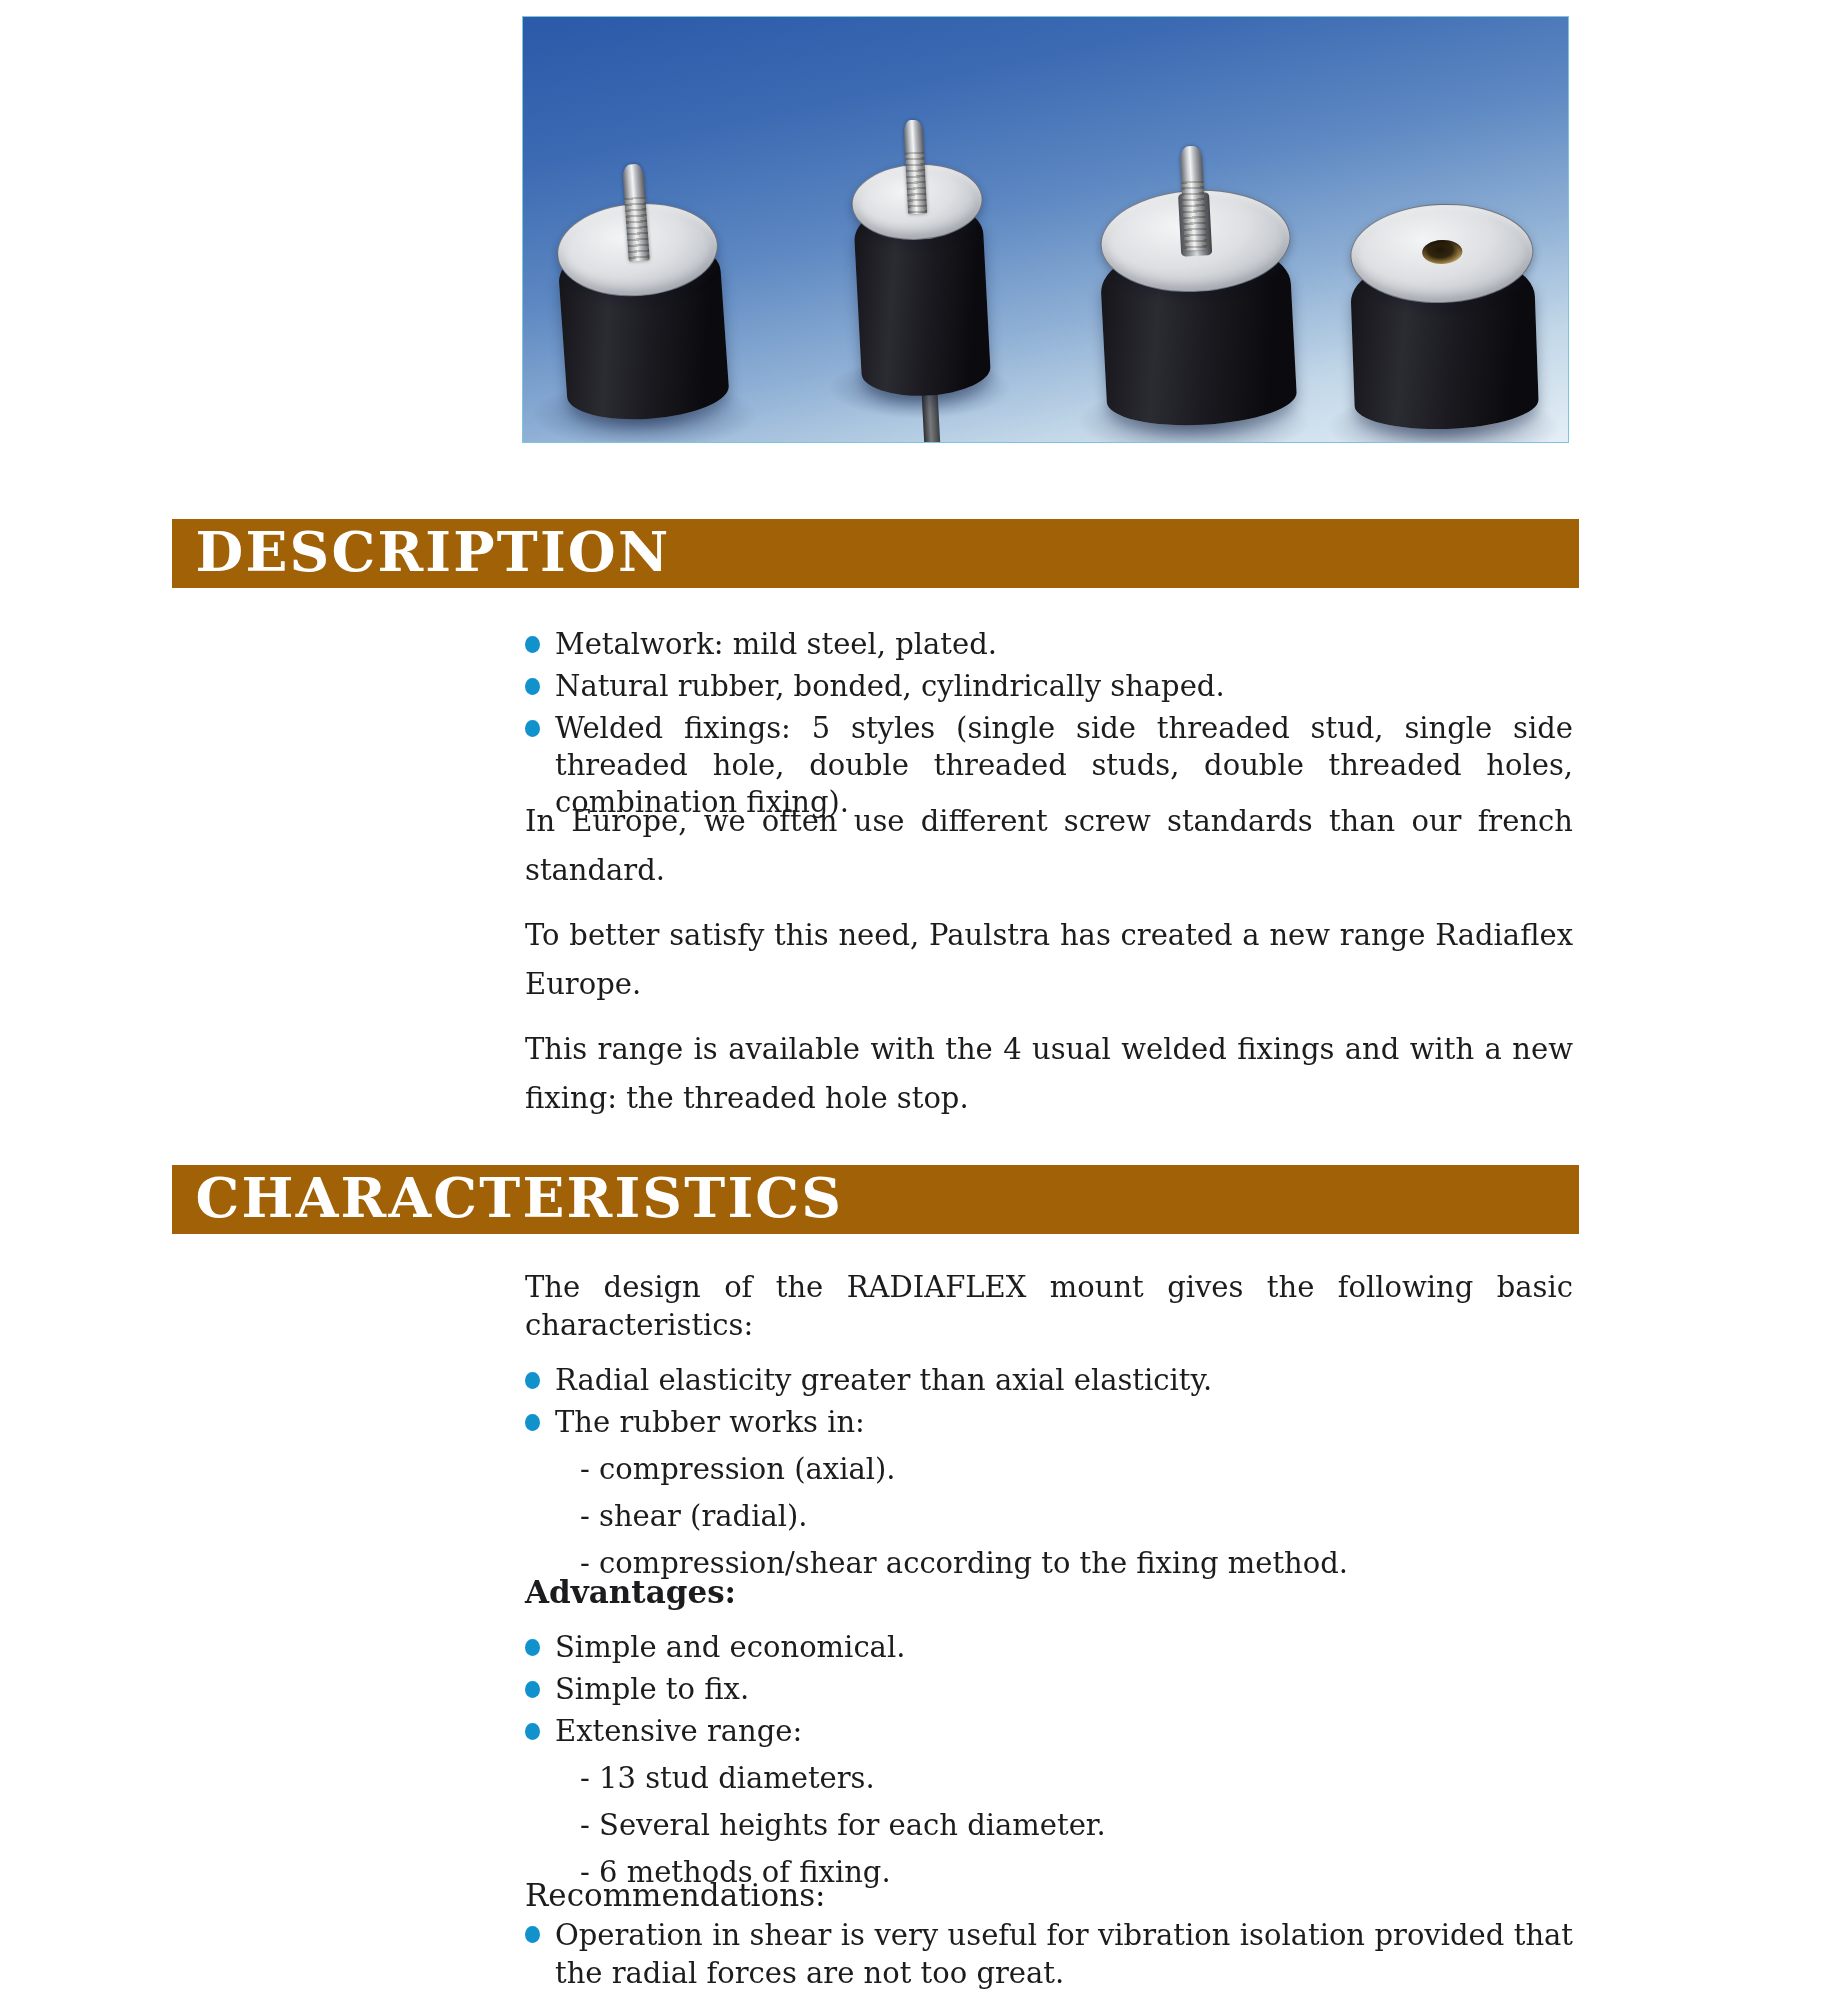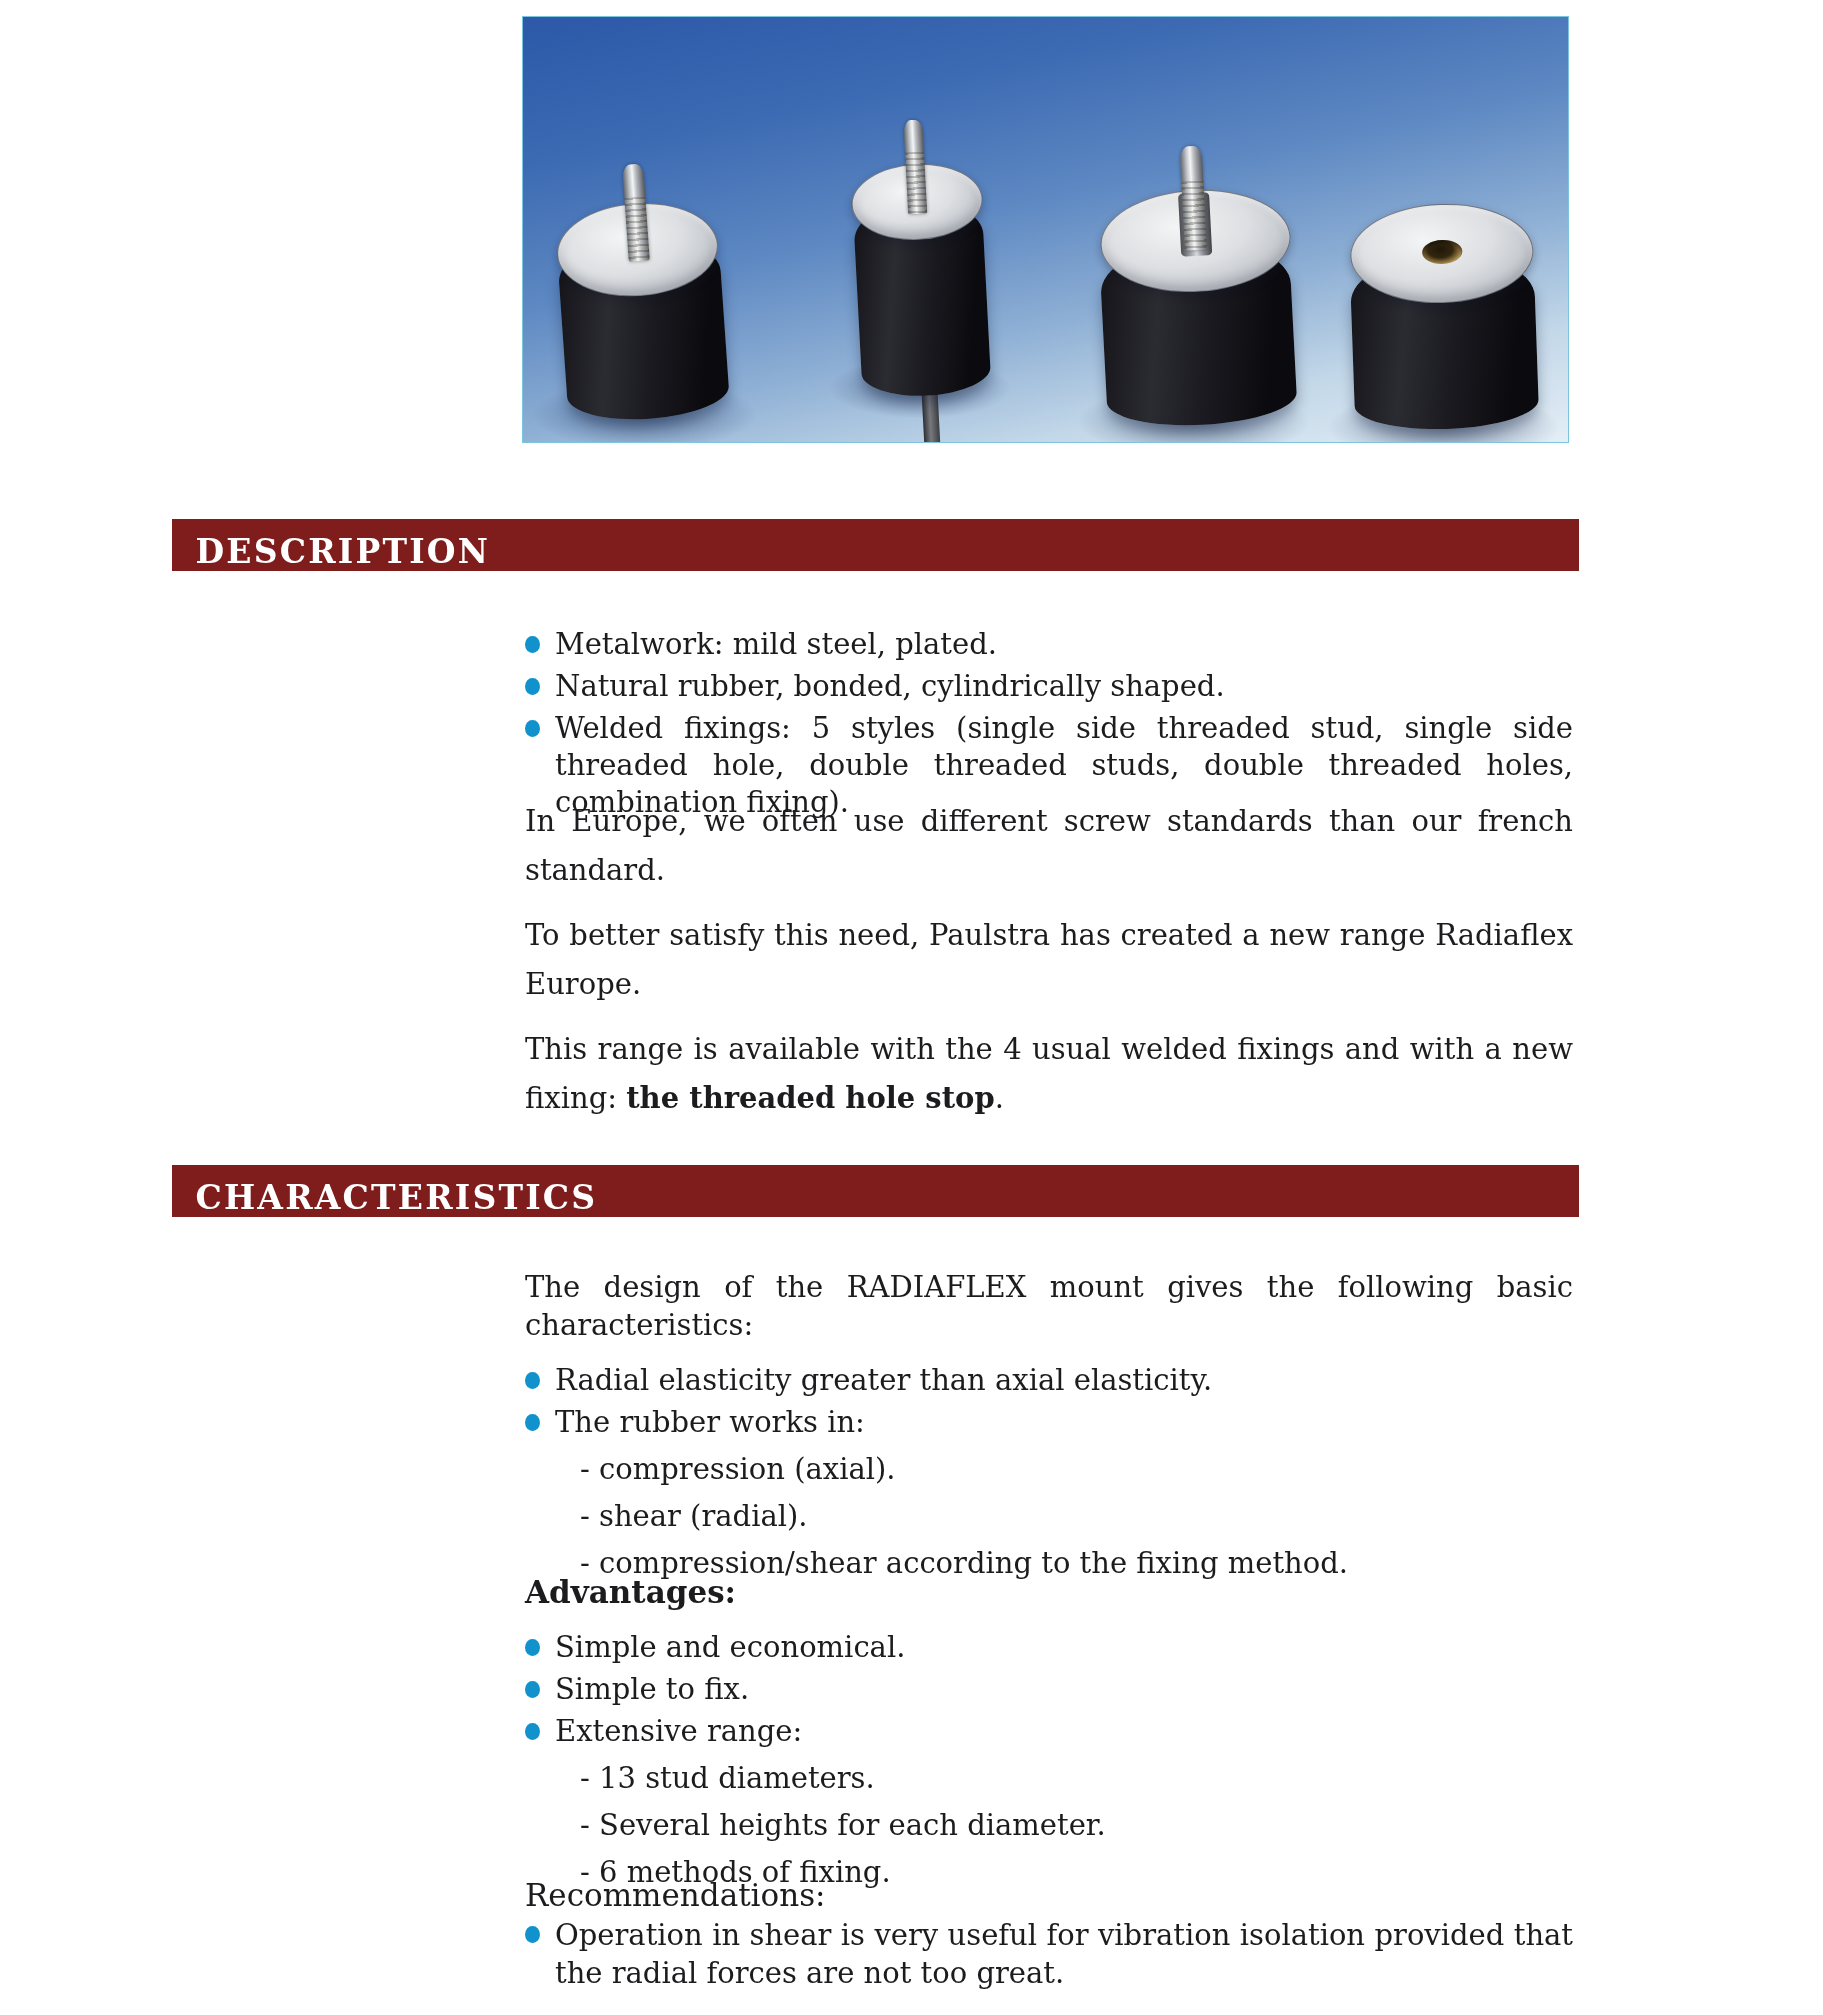--- a/index.html
+++ b/index.html
@@ -77,9 +77,9 @@
 
   
   .bar{
-    position:absolute;left:172px;width:1407px;height:52px;
-    background:#7f1d1d;color:#ffffff;
-    font-size:33px;font-weight:bold;letter-spacing:2.2px;
+    position:absolute;left:172px;width:1407px;height:69px;
+    background:#a16207;color:#ffffff;
+    font-size:55px;font-weight:bold;letter-spacing:2.2px;
     line-height:65px;padding-left:23.5px;box-sizing:border-box;
   }
   .bar-description{top:519px;}

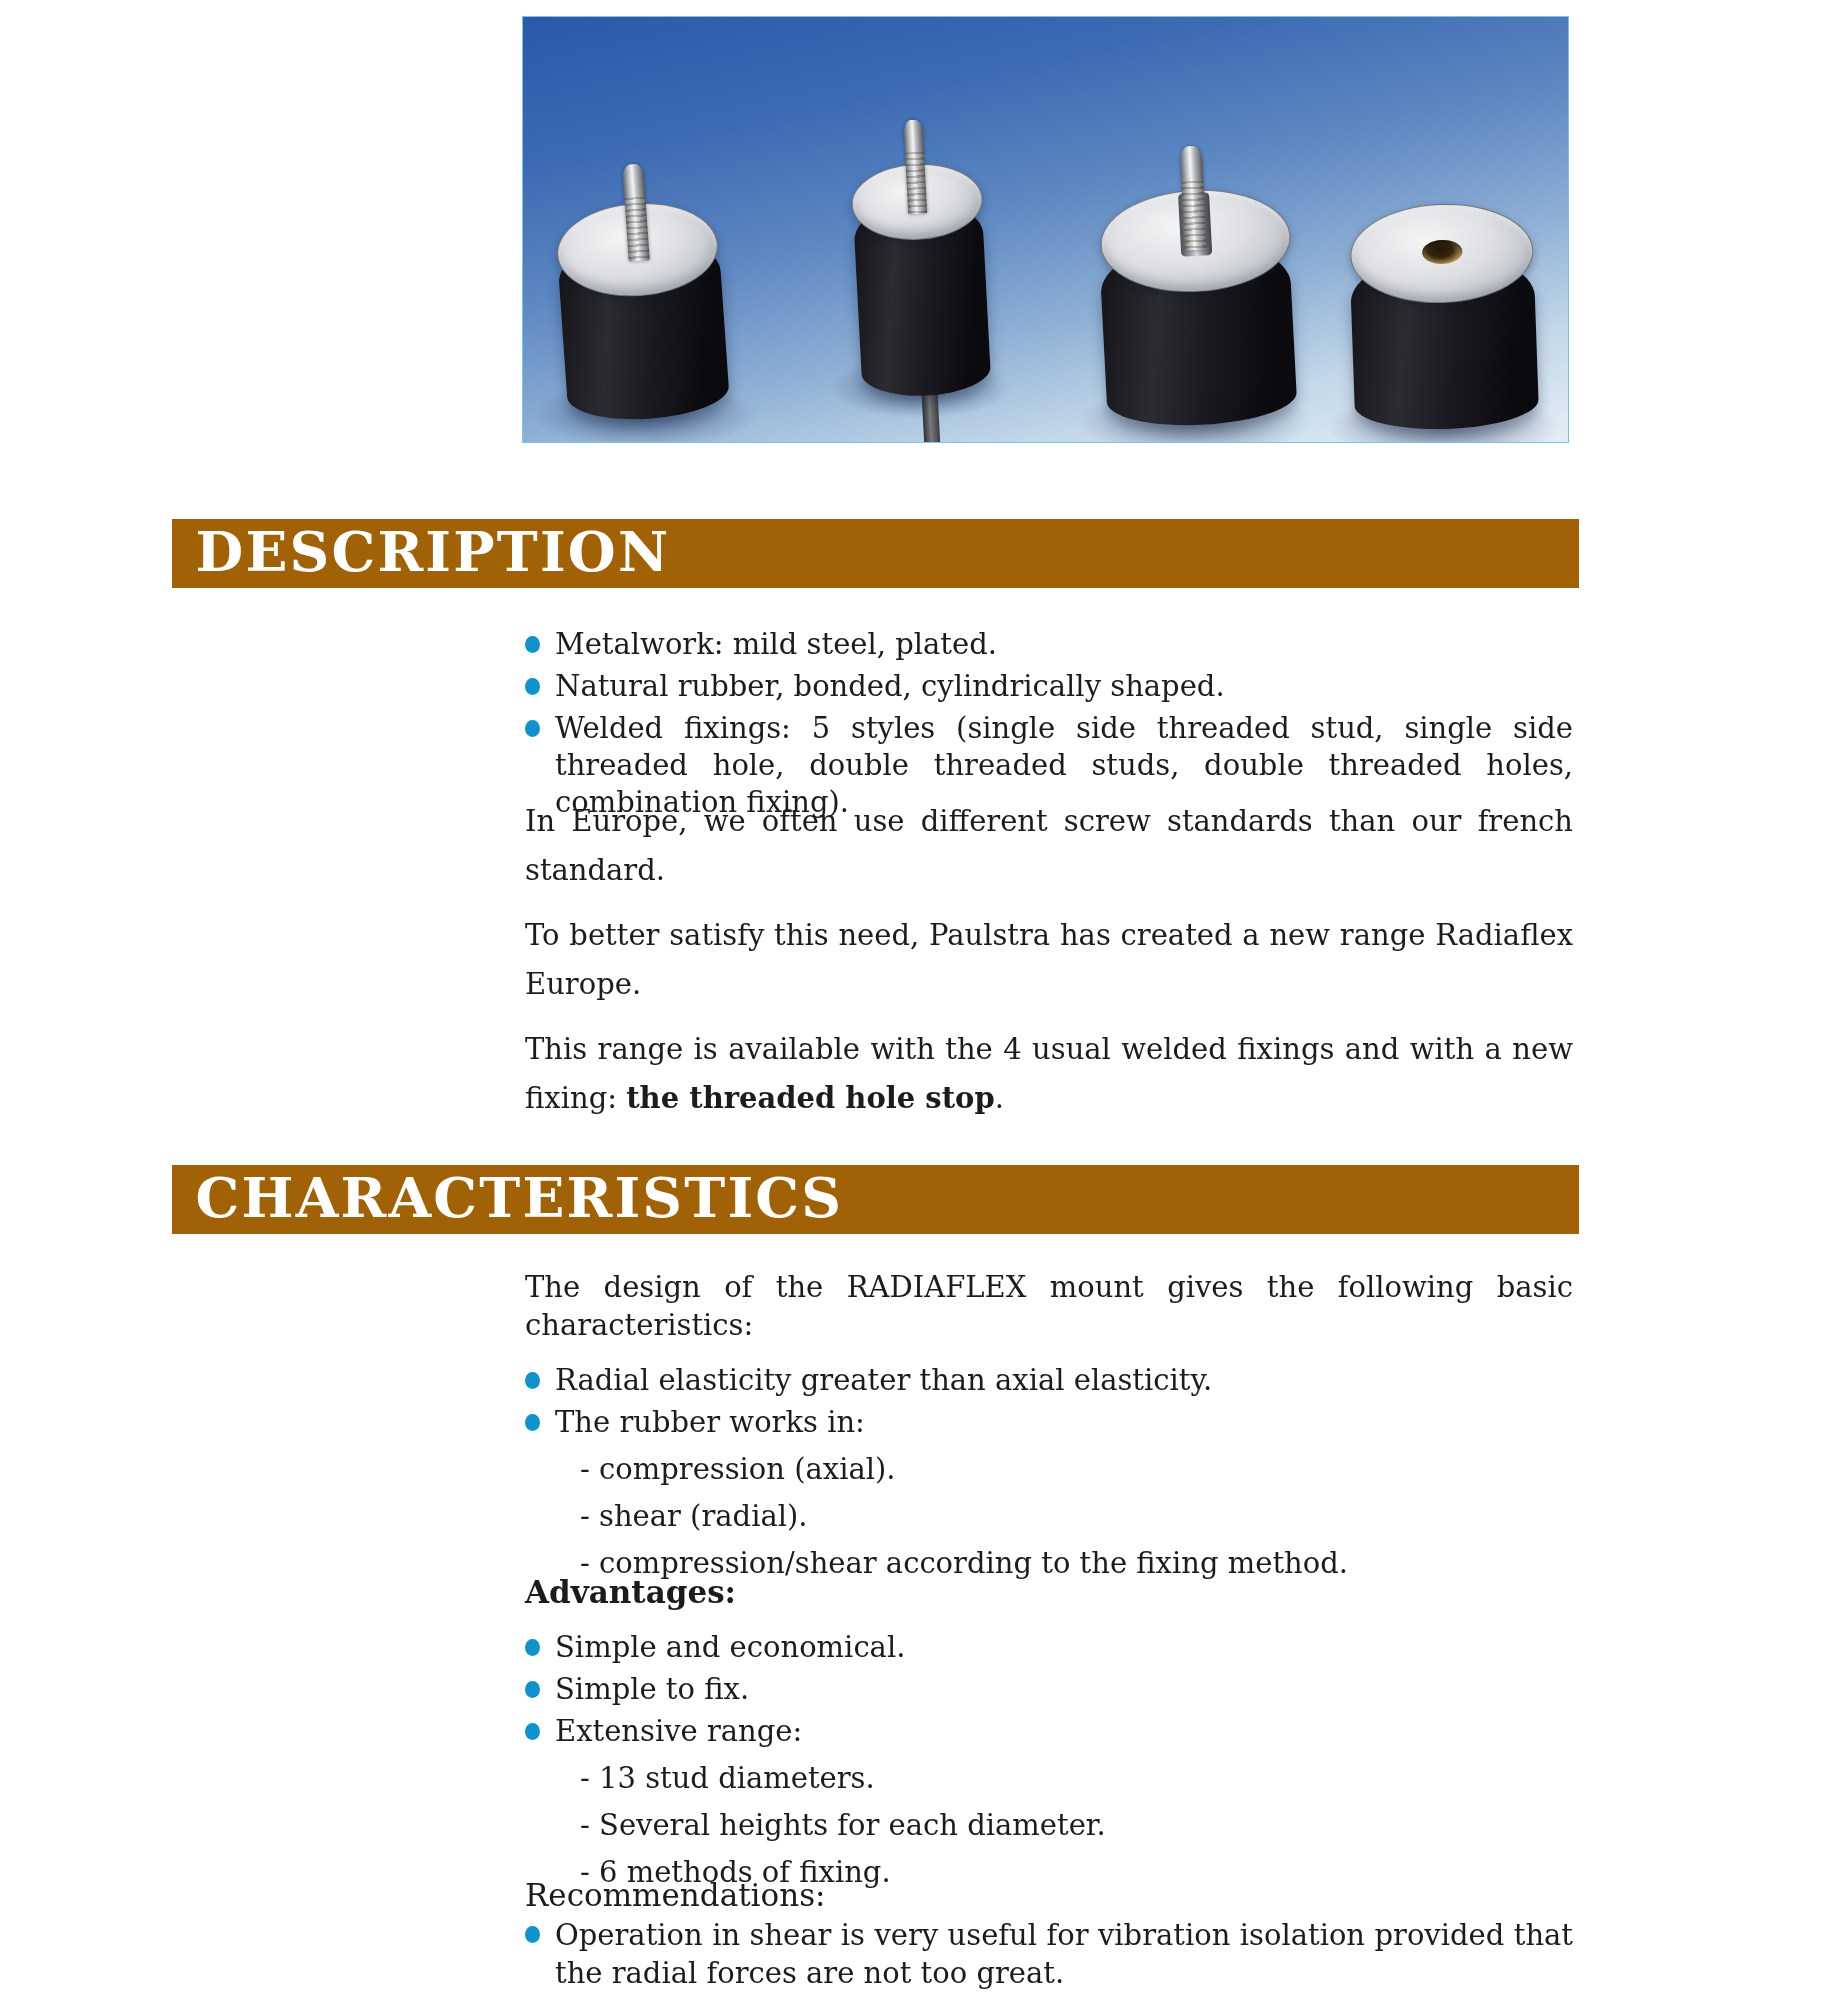--- a/index.html
+++ b/index.html
@@ -106,7 +106,7 @@
   #recommendations-h{top:1877px;margin:0;font-size:31px;font-weight:normal;line-height:37px;}
   #rec-bullets{top:1916px;}
   #rec-bullets>li{line-height:38px;}
-  strong{font-weight:bold;}
+  strong{font-weight:normal;}
 </style>
 </head>
 <body>

